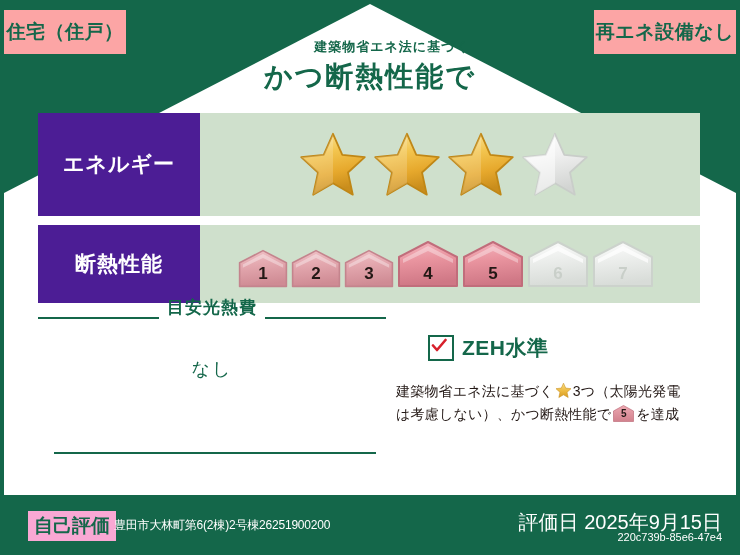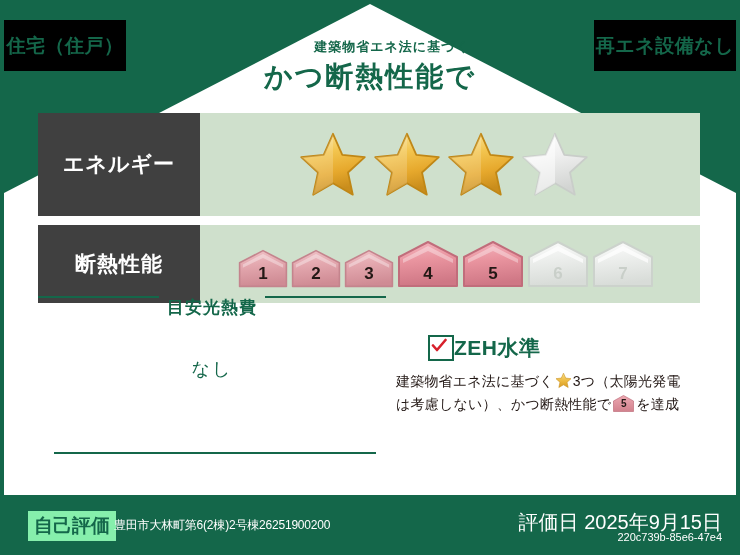--- a/index.html
+++ b/index.html
@@ -22,8 +22,8 @@
   
   .badge {
     position: absolute;
-    top: 20px;
-    background: #000000;
+    top: 10px;
+    background: #fca5a5;
     color: #14674a;
     font-weight: bold;
     font-size: 19px;
@@ -31,7 +31,7 @@
     display: flex;
     align-items: center;
     justify-content: center;
-    height: 51px;
+    height: 44px;
     z-index: 30;
   }
   .badge-left  { left: 4px;  width: 122px; }

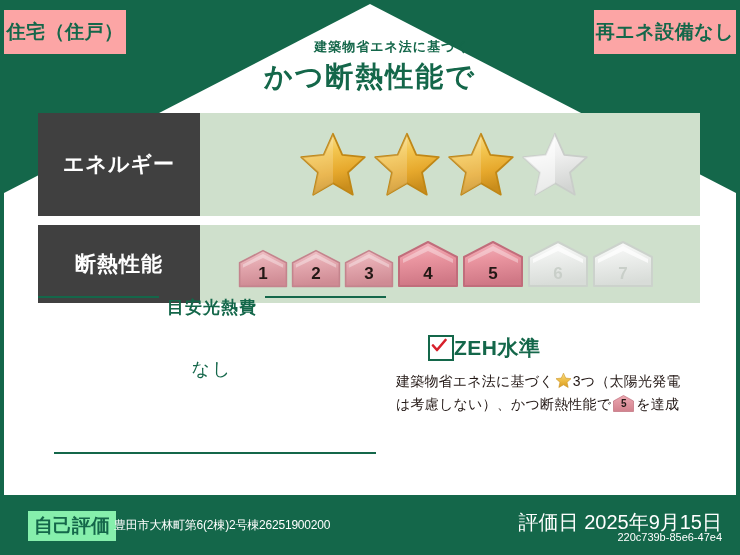--- a/index.html
+++ b/index.html
@@ -83,7 +83,7 @@
     margin-bottom: 9px;
   }
   .metric-label {
-    background: #404040;
+    background: #4c1d95;
     color: #ffffff;
     font-weight: bold;
     font-size: 21px;

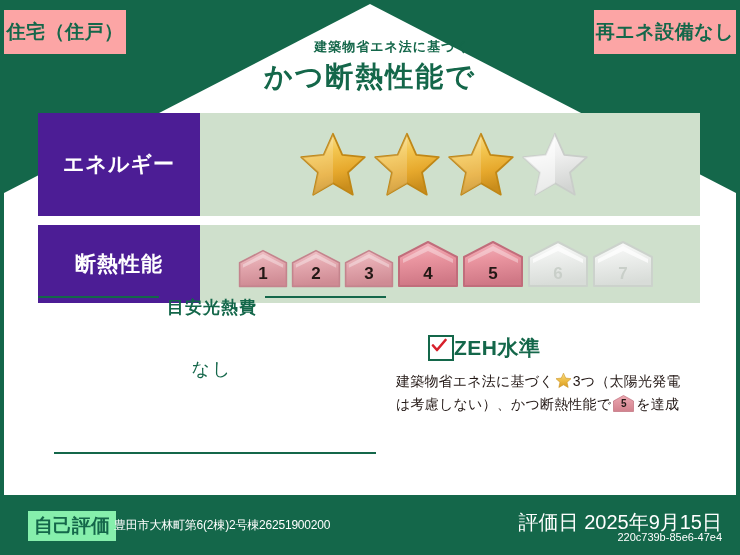--- a/index.html
+++ b/index.html
@@ -160,7 +160,7 @@
   }
   .cost-head {
     display: flex;
-    align-items: flex-start;
+    align-items: flex-end;
     color: #14674a;
     font-weight: bold;
     font-size: 17px;

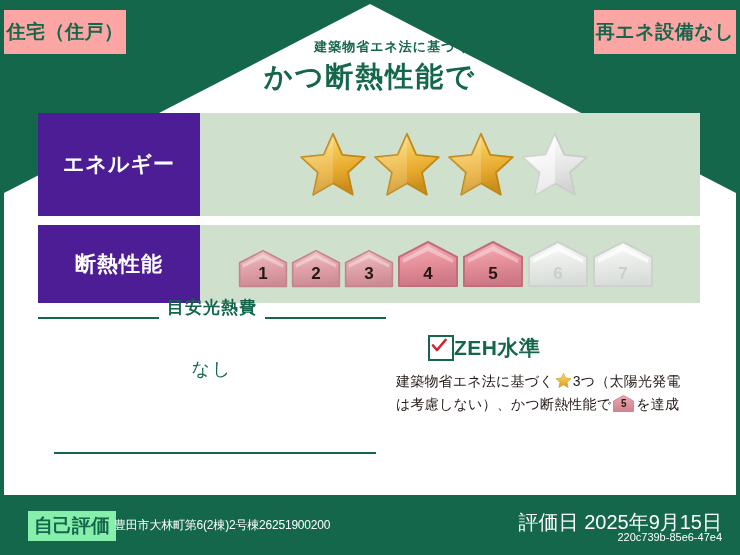--- a/index.html
+++ b/index.html
@@ -197,7 +197,8 @@
   .zeh-head {
     display: flex;
     align-items: center;
-    margin-bottom: 8px;
+    gap: 8px;
+    margin-bottom: 18px;
     padding-left: 32px;
   }
   .checkbox {

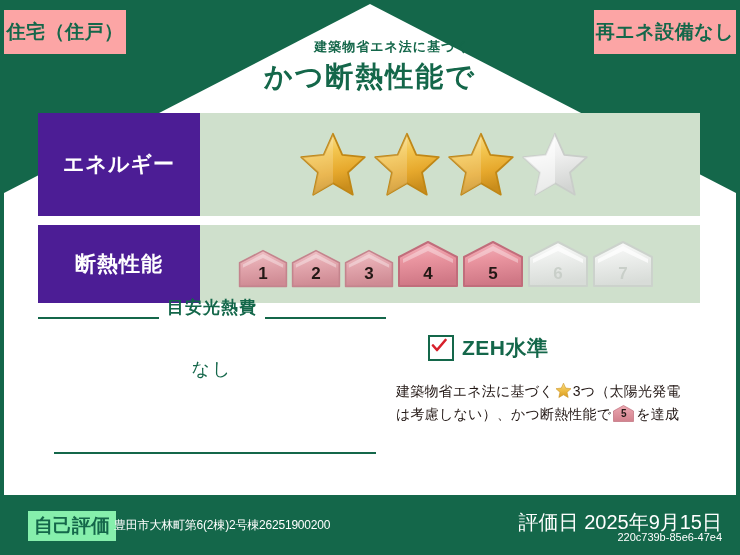--- a/index.html
+++ b/index.html
@@ -250,7 +250,7 @@
   .self-eval {
     position: absolute;
     left: 28px; top: 12px;
-    background: #86efac;
+    background: #f9a8d4;
     color: #14674a;
     font-weight: bold;
     font-size: 19px;

